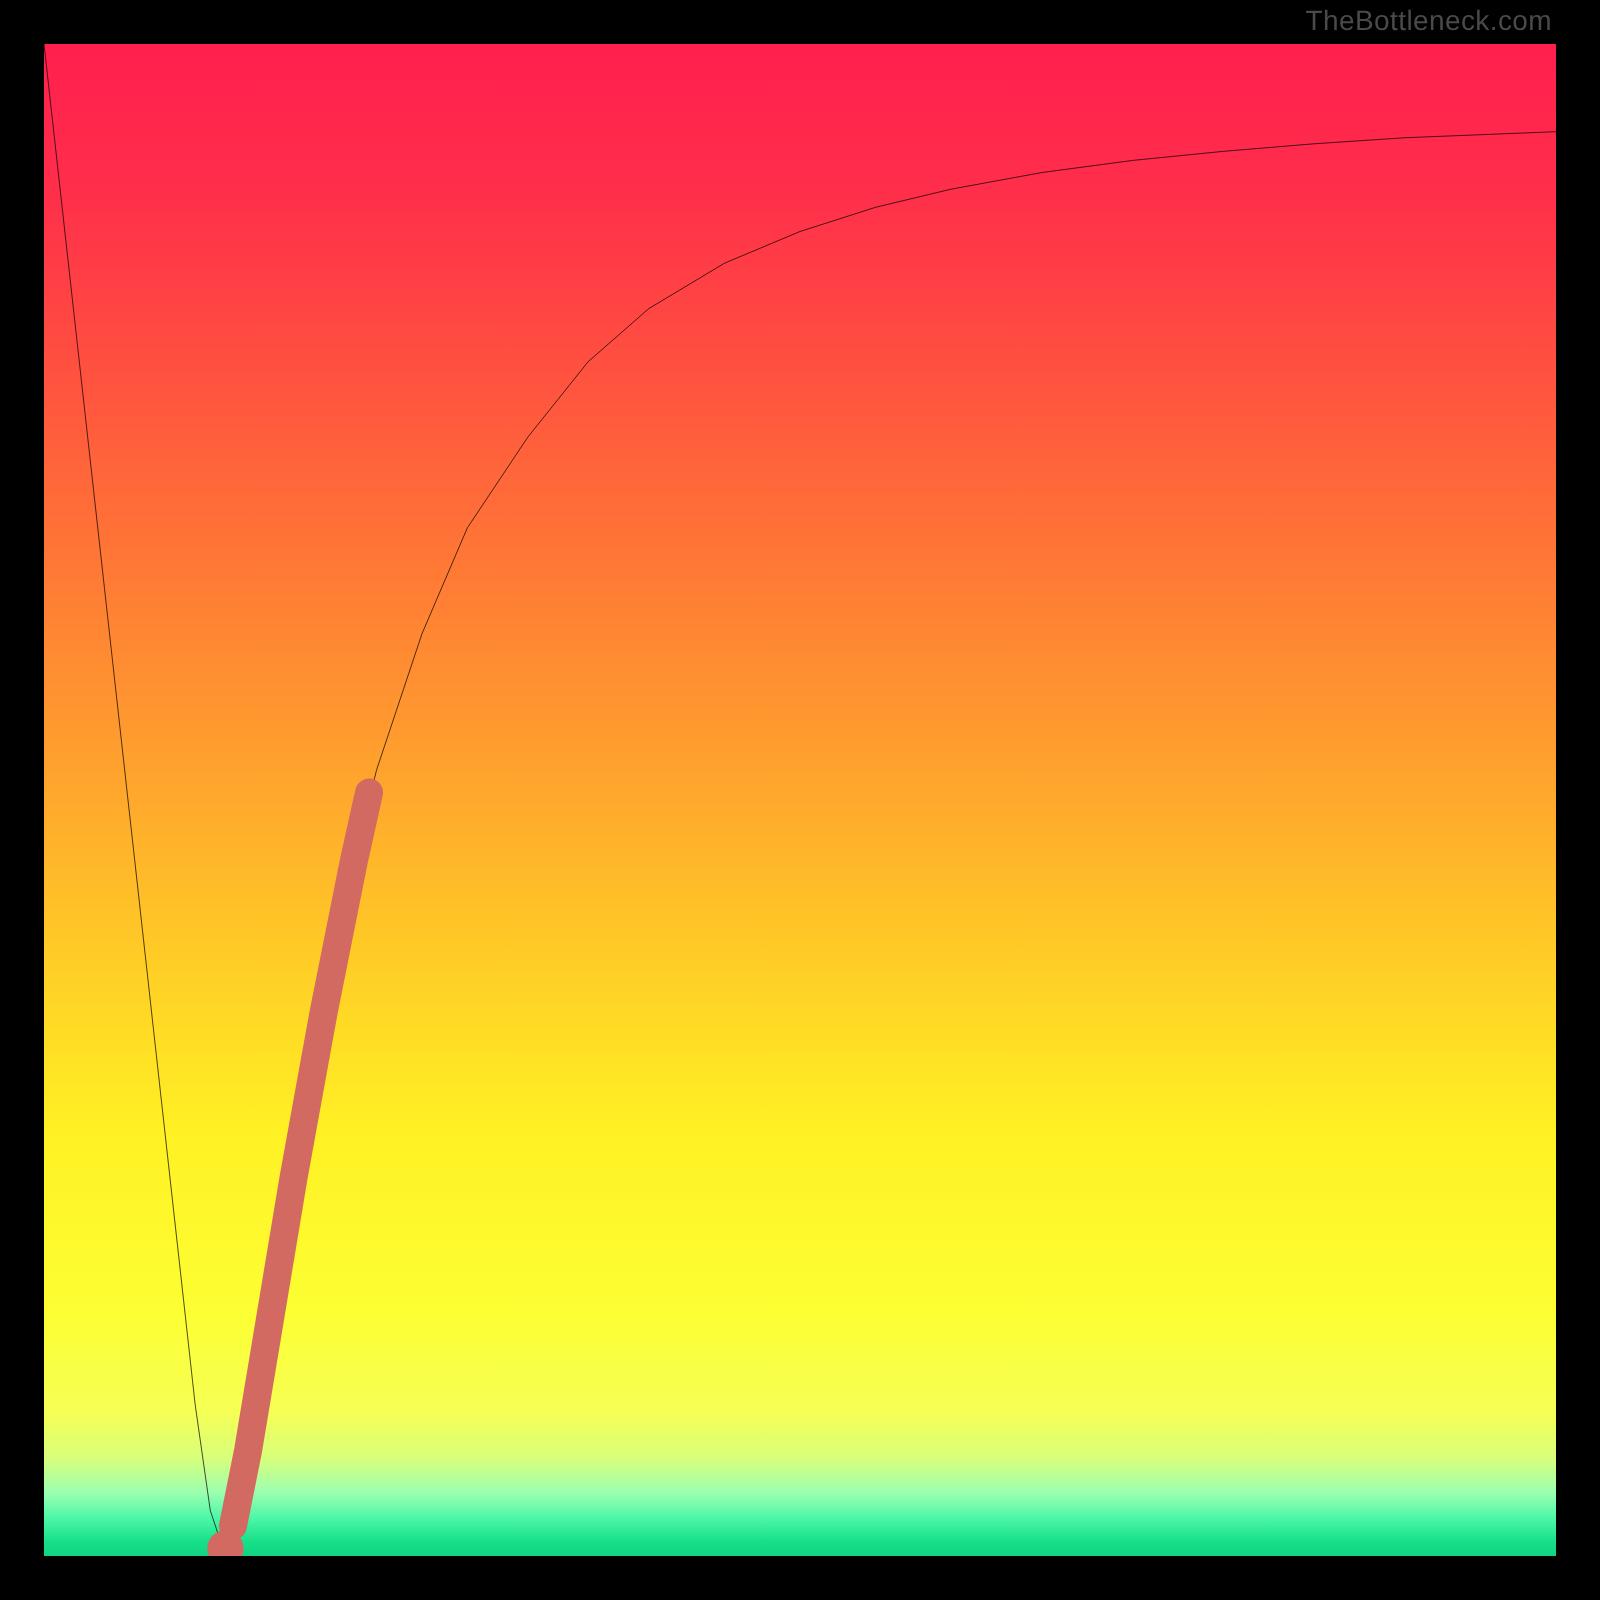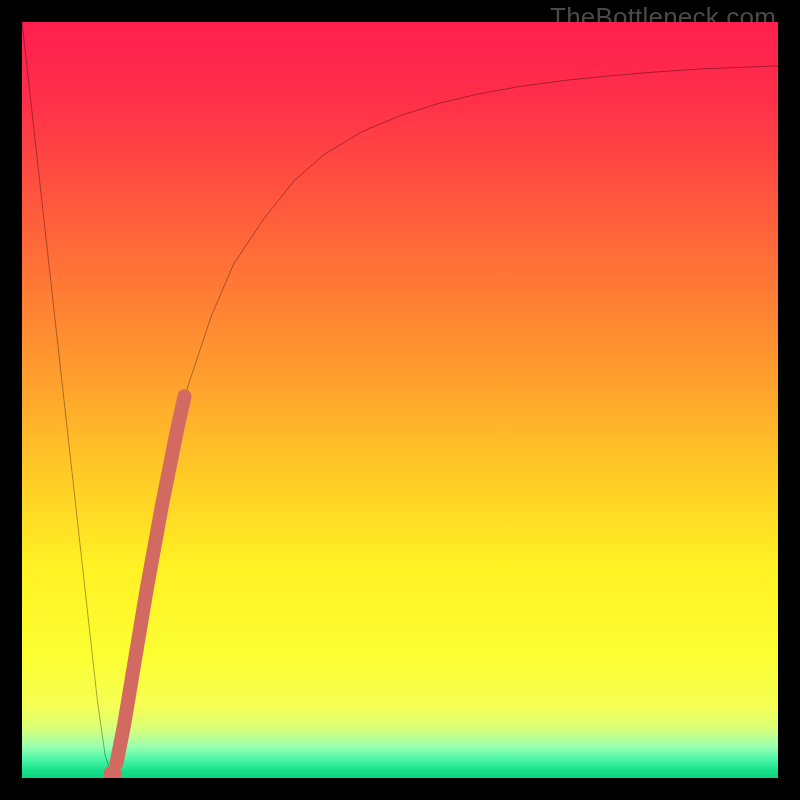--- a/index.html
+++ b/index.html
@@ -35,7 +35,7 @@
     top: 2px;
     right: 24px;
     color: #4a4a4a;
-    font-size: 26px;
+    font-size: 14px;
     font-weight: 500;
     letter-spacing: 0.2px;
   }

